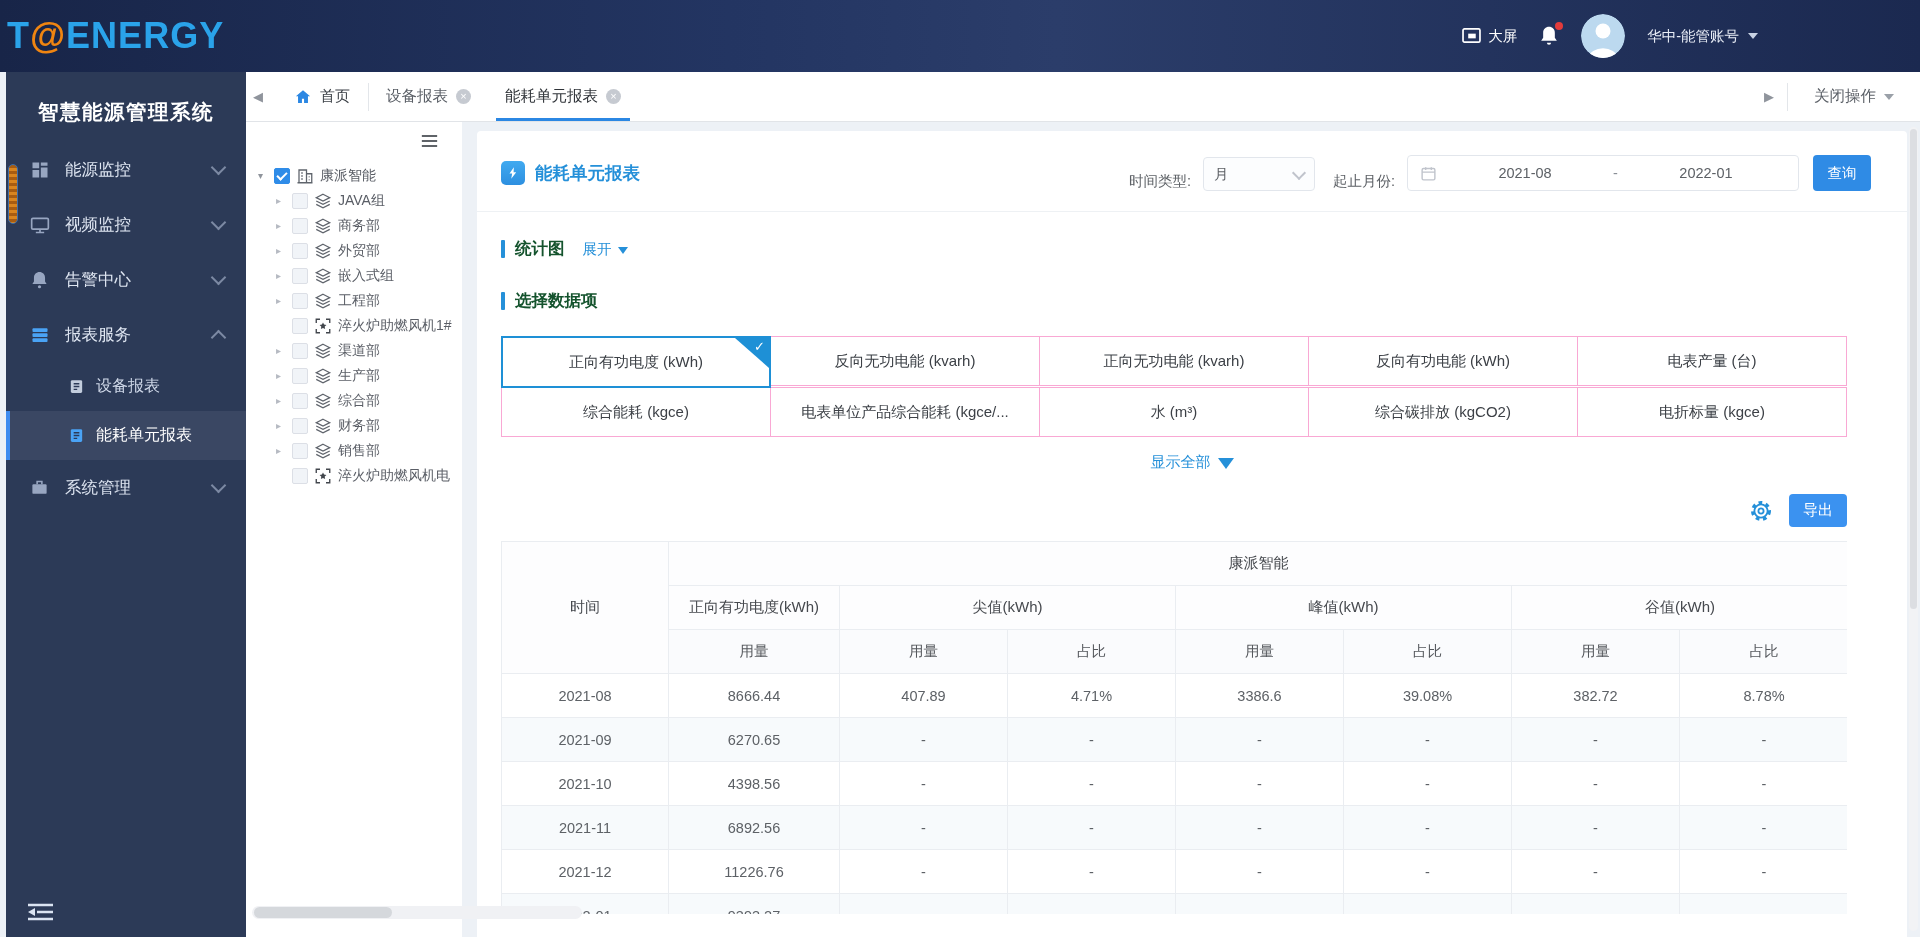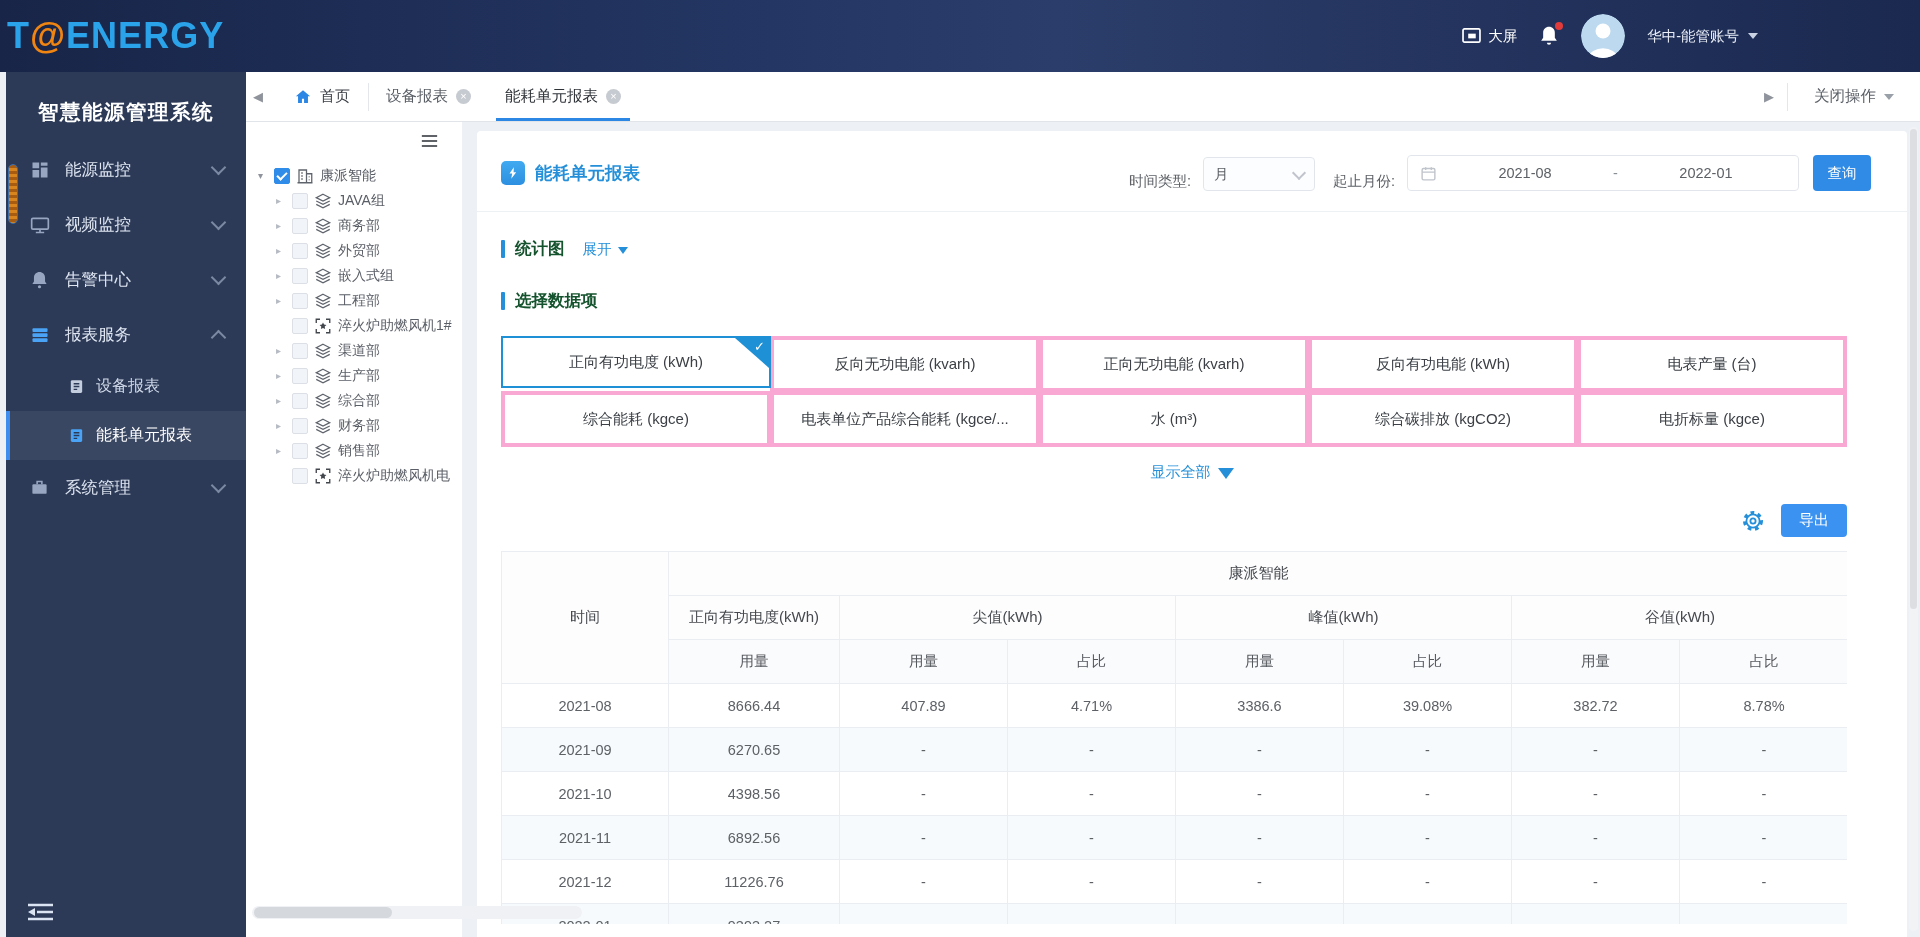--- a/index.html
+++ b/index.html
@@ -92,7 +92,7 @@
   .expand-link{font-size:14.5px;color:#2590d9;display:flex;align-items:center;gap:6px;margin-left:8px;cursor:pointer;}
   .tri-dn{width:0;height:0;border-left:5px solid transparent;border-right:5px solid transparent;border-top:7px solid #2590d9;margin-top:2px;}
   .grid{display:grid;grid-template-columns:repeat(5,1fr);margin:24px 60px 0 24px;padding:1px 0 0 1px;}
-  .grid-cell{height:48px;border:4px solid #f9a8d4;margin:-1px 0 0 -1px;display:flex;align-items:center;justify-content:center;
+  .grid-cell{height:48px;border:1px solid #f9a8d4;margin:-1px 0 0 -1px;display:flex;align-items:center;justify-content:center;
     font-size:15px;color:#3c4046;background:#fff;position:relative;cursor:pointer;}
   .grid-cell.selected{border:2px solid #1e90d6;z-index:2;}
   .corner{position:absolute;top:0;right:0;width:0;height:0;border-top:30px solid #1e90d6;border-left:34px solid transparent;}

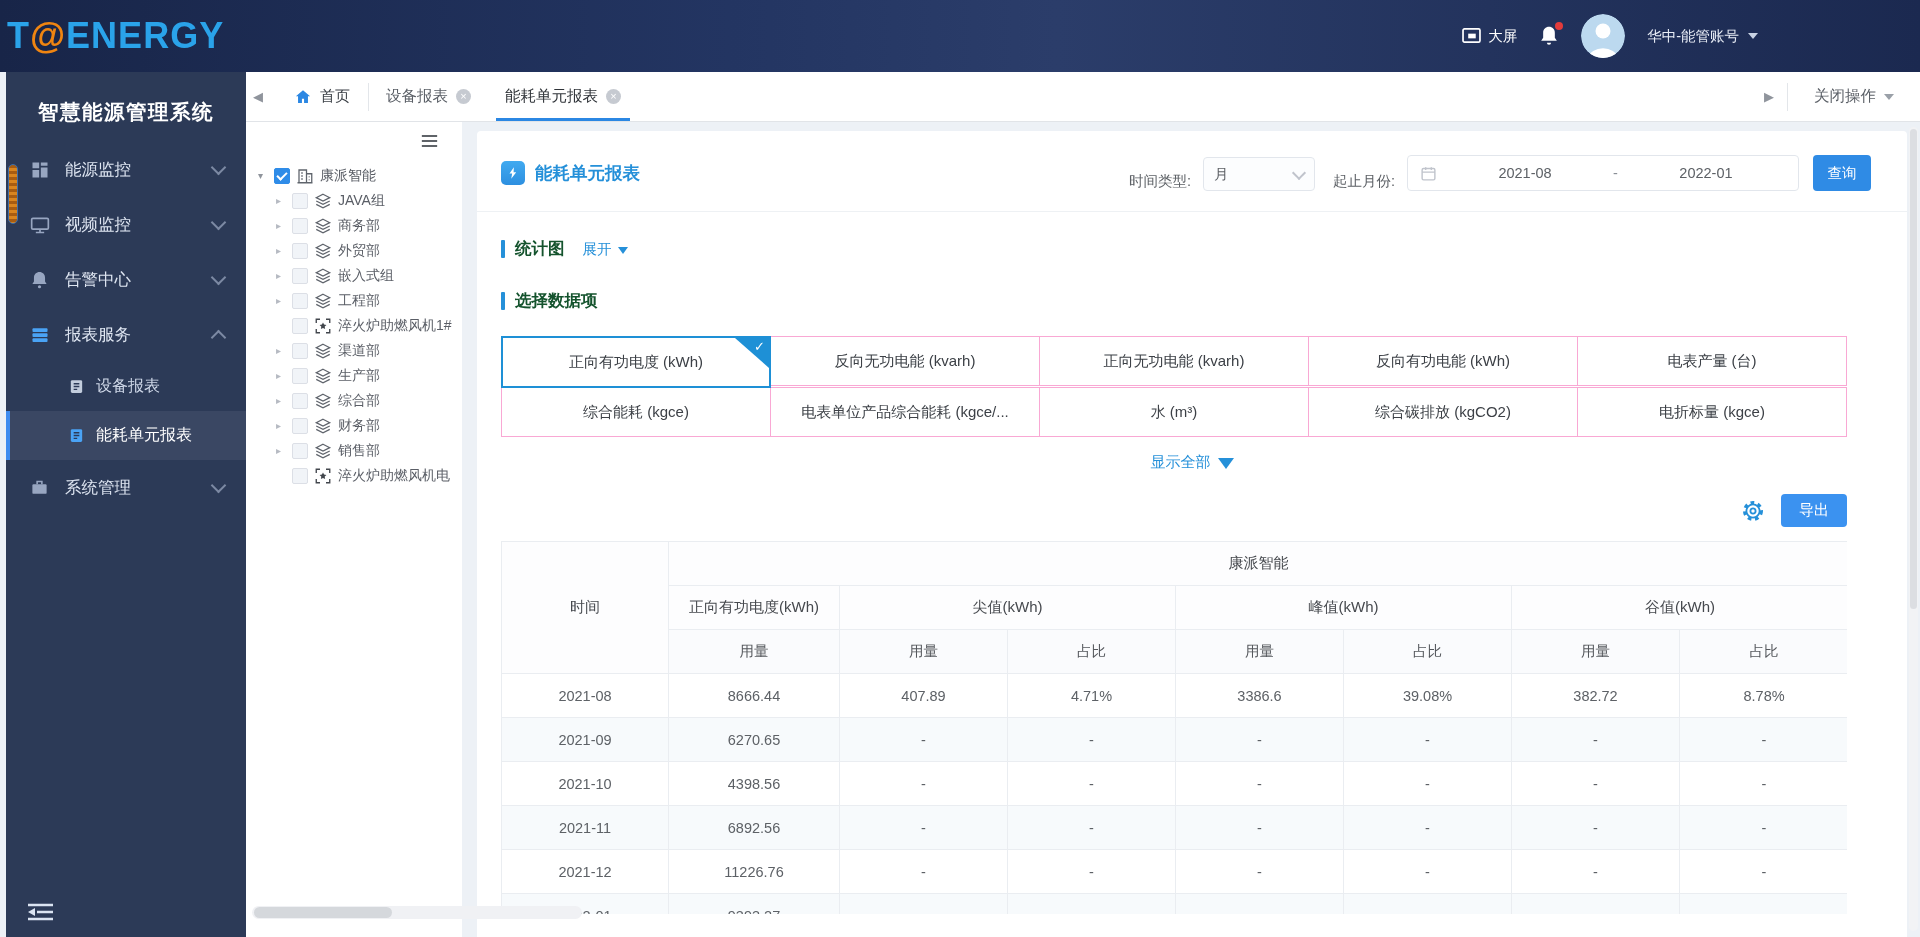--- a/index.html
+++ b/index.html
@@ -101,7 +101,7 @@
   .show-all .tri-dn{border-left-width:8px;border-right-width:8px;border-top-width:11px;}
   .export-row{display:flex;justify-content:flex-end;align-items:center;gap:16px;margin:22px 60px 0 0;}
   .gear{display:flex;cursor:pointer;}
-  .btn-export{width:66px;height:33px;background:#3b92f0;font-size:15px;}
+  .btn-export{width:58px;height:33px;background:#3b92f0;font-size:15px;}
   .table-wrap{margin:14px 60px 0 24px;height:373px;overflow:hidden;}
   table{width:100%;border-collapse:collapse;table-layout:fixed;}
   th,td{border:1px solid #eaedf1;height:43px;text-align:center;font-weight:400;padding:0;}

